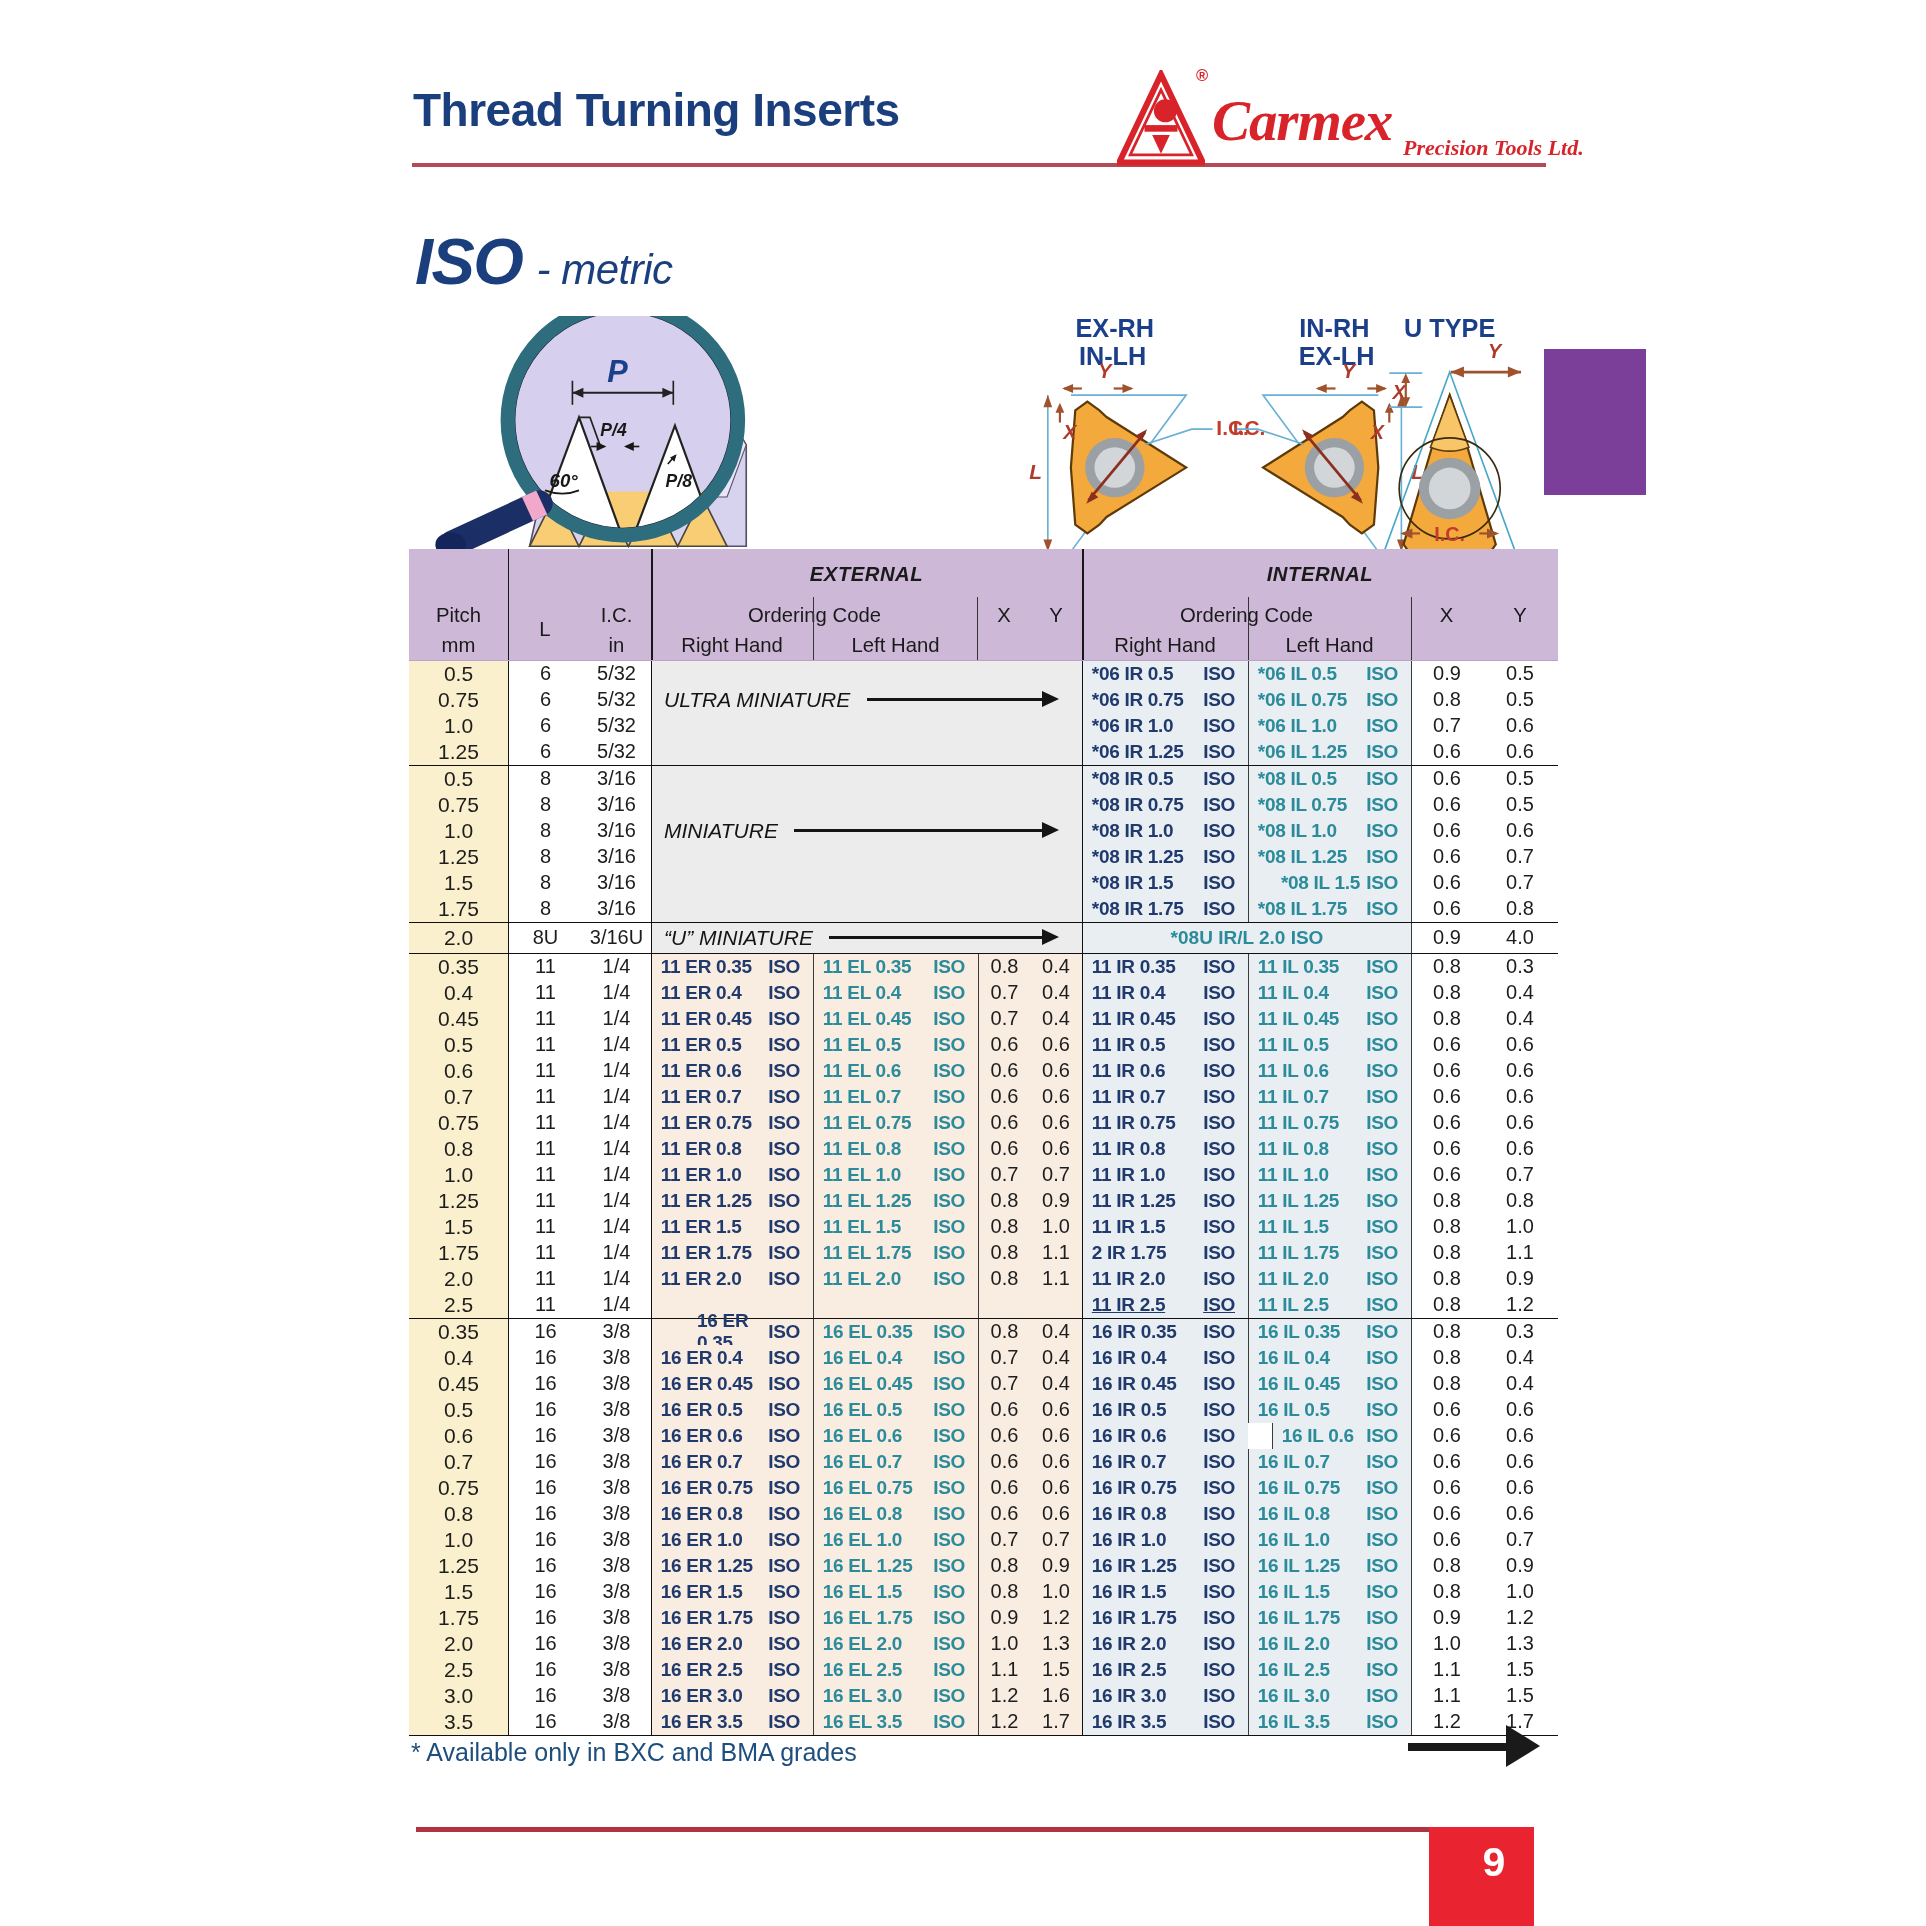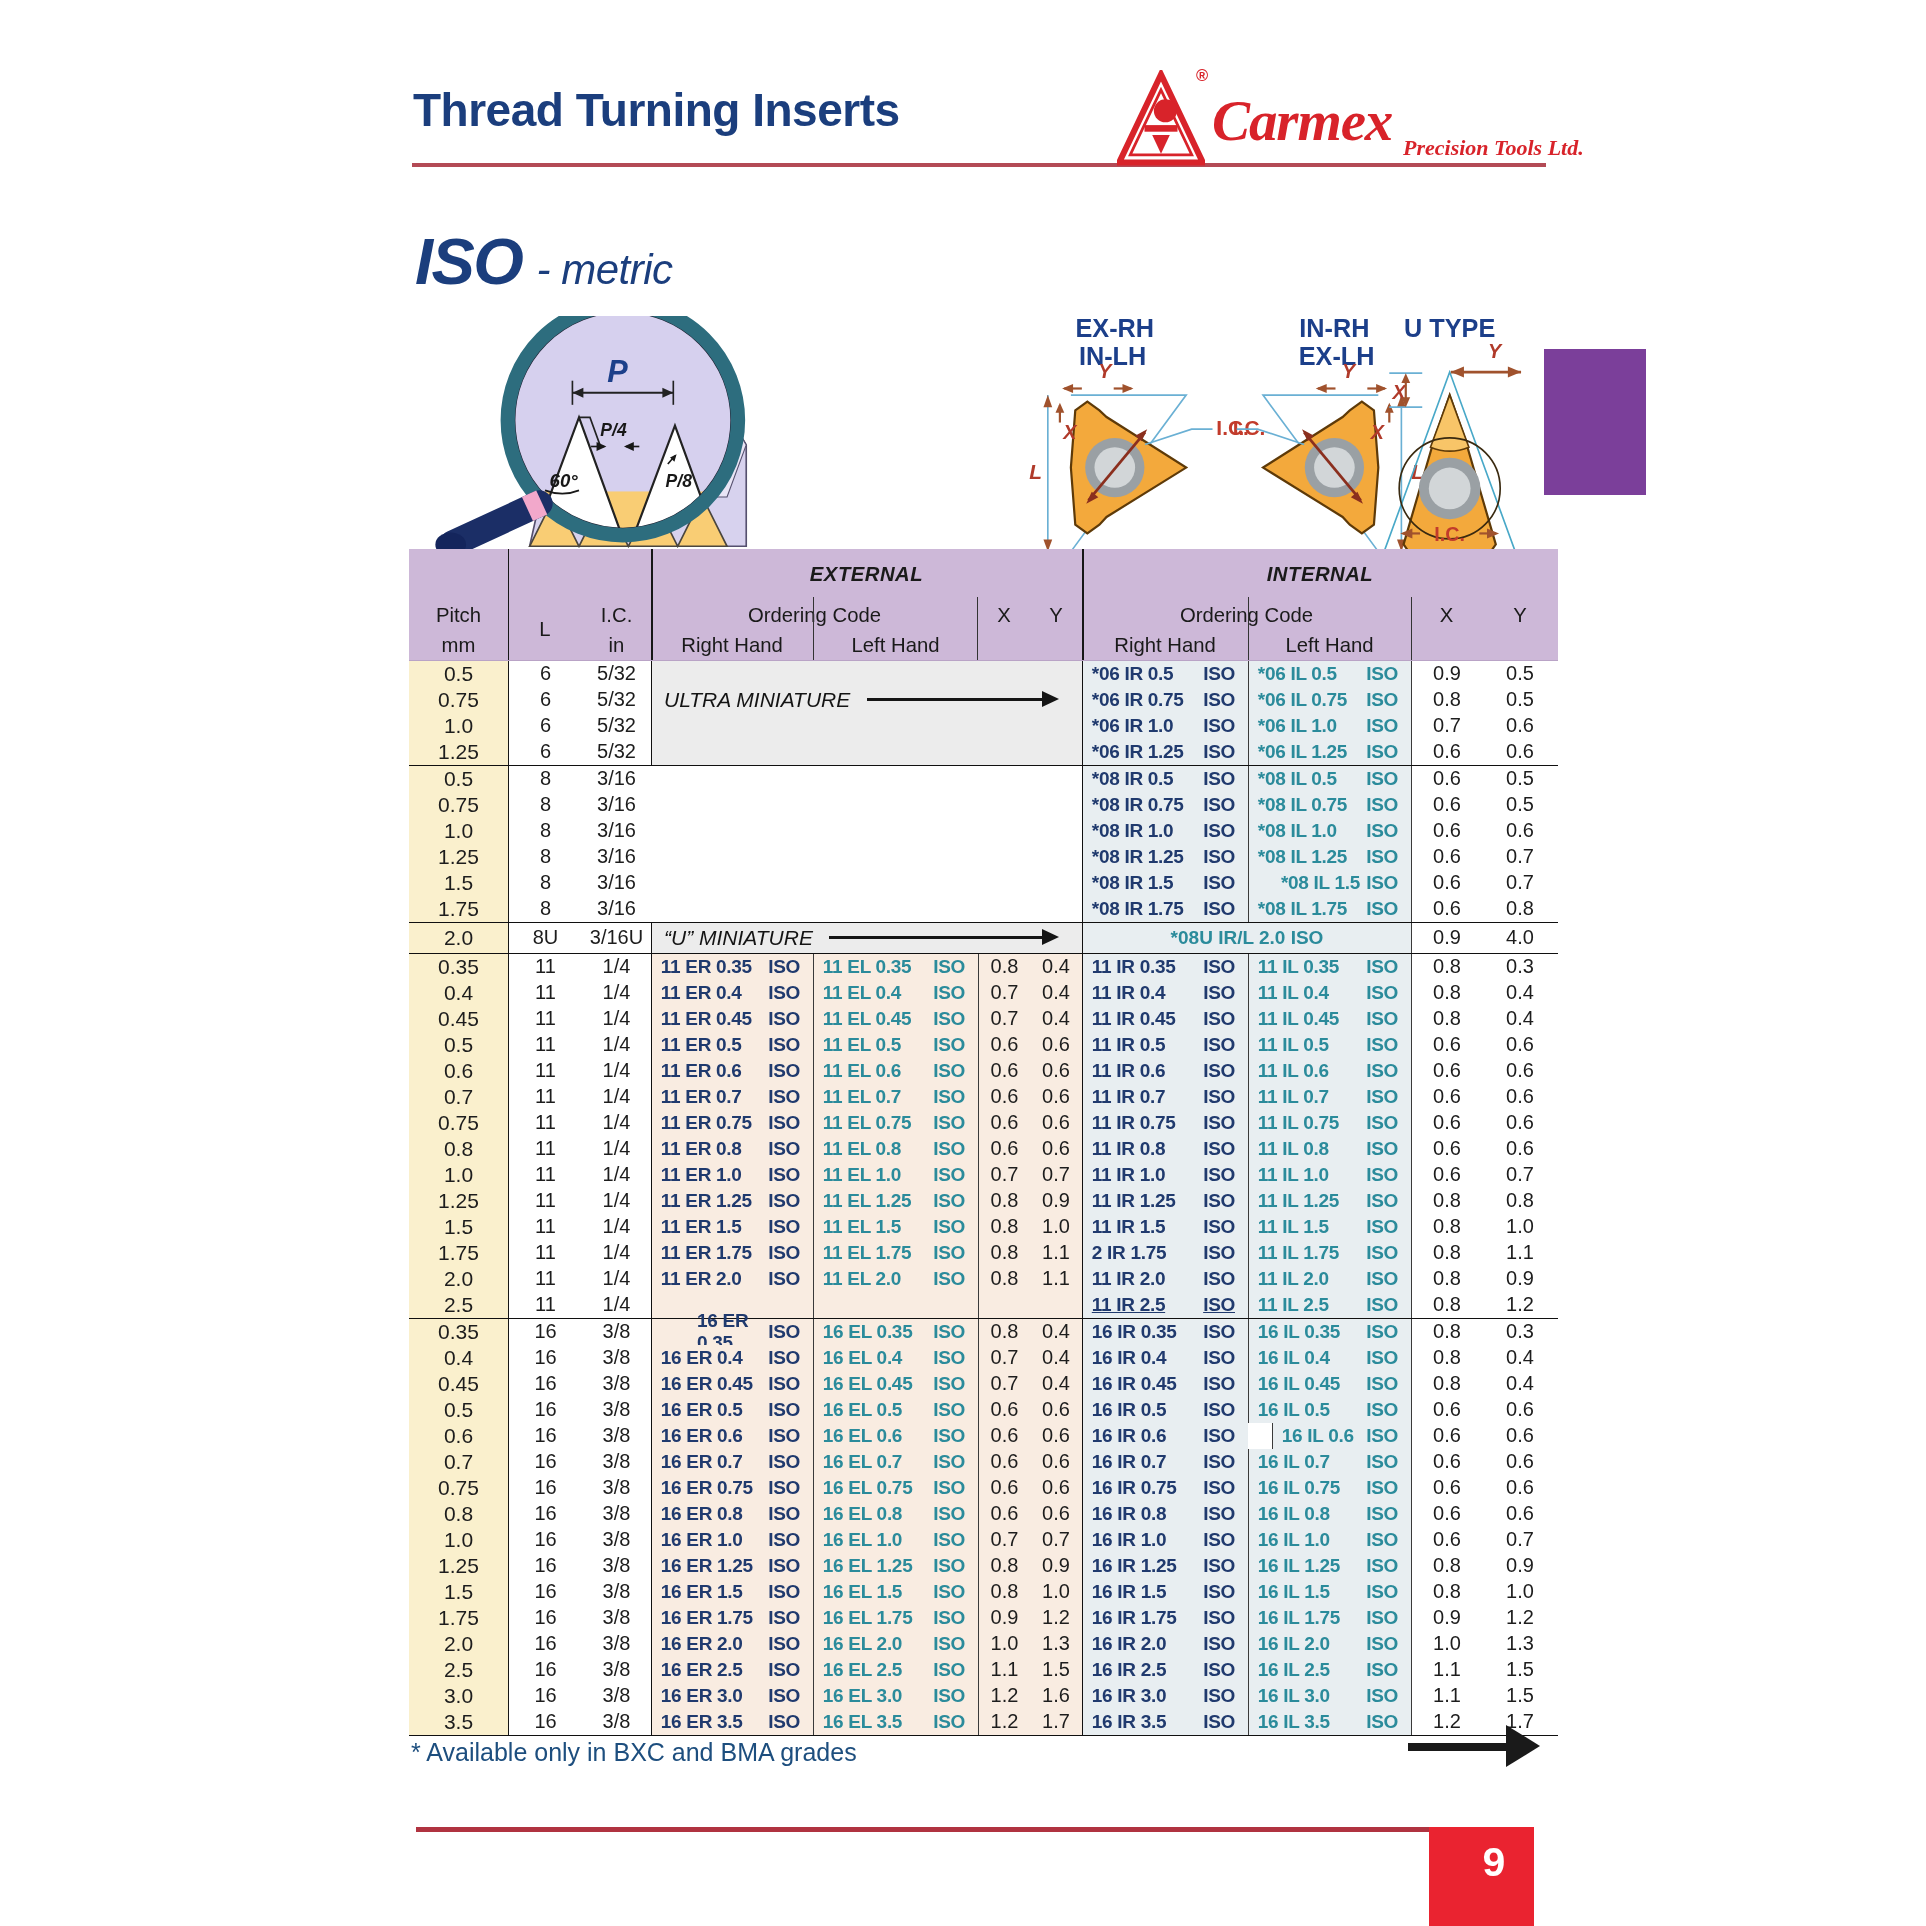--- a/index.html
+++ b/index.html
@@ -322,6 +322,12 @@
           <div class="cell c-y2" style="grid-area: 4 / 11;">0.6</div>
         </div>
         <div class="tsec" style="grid-template-rows: repeat(6, 26px);">
+          <div class="cell c-banner" style="grid-area: 1 / 4 / span 6 / span 4;">
+            <div class="banner-inner" style="top: 65px;">
+              <div class="banner-label">MINIATURE</div>
+              <div class="b-arrow"></div>
+            </div>
+          </div>
           <div class="cell c-p" style="grid-area: 1 / 1;">0.5</div>
           <div class="cell c-l" style="grid-area: 1 / 2;">8</div>
           <div class="cell c-ic" style="grid-area: 1 / 3;">3/16</div>

